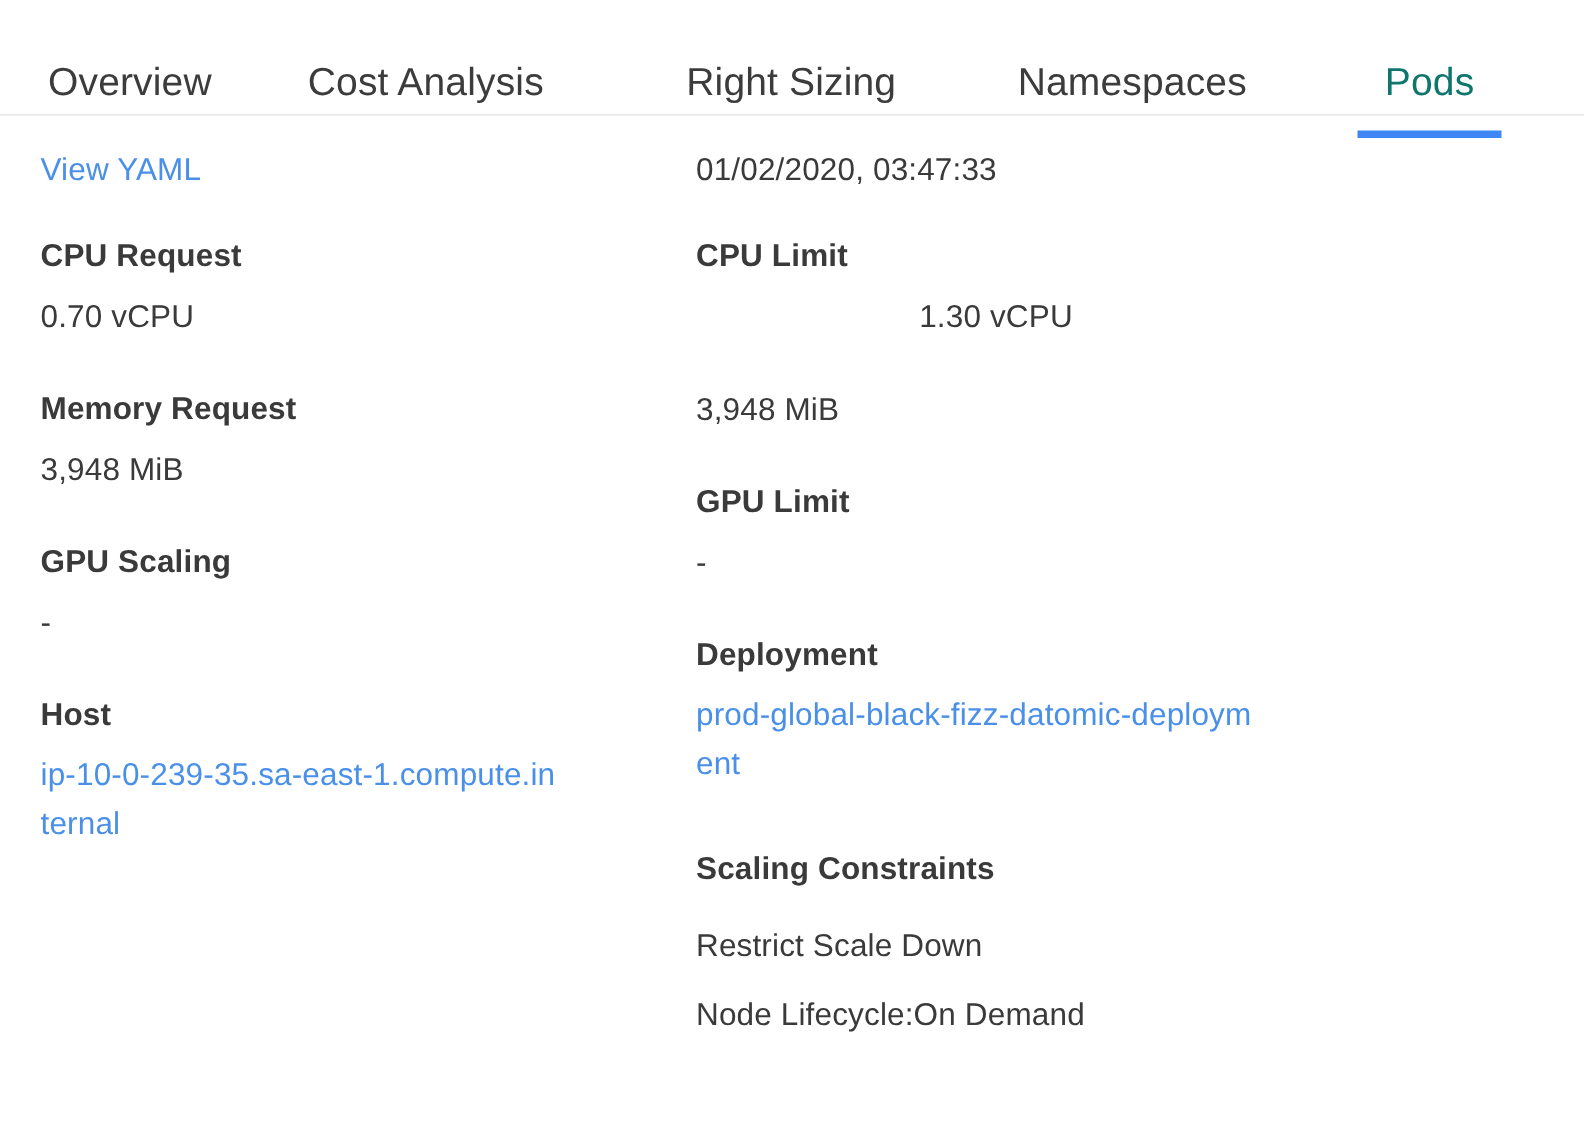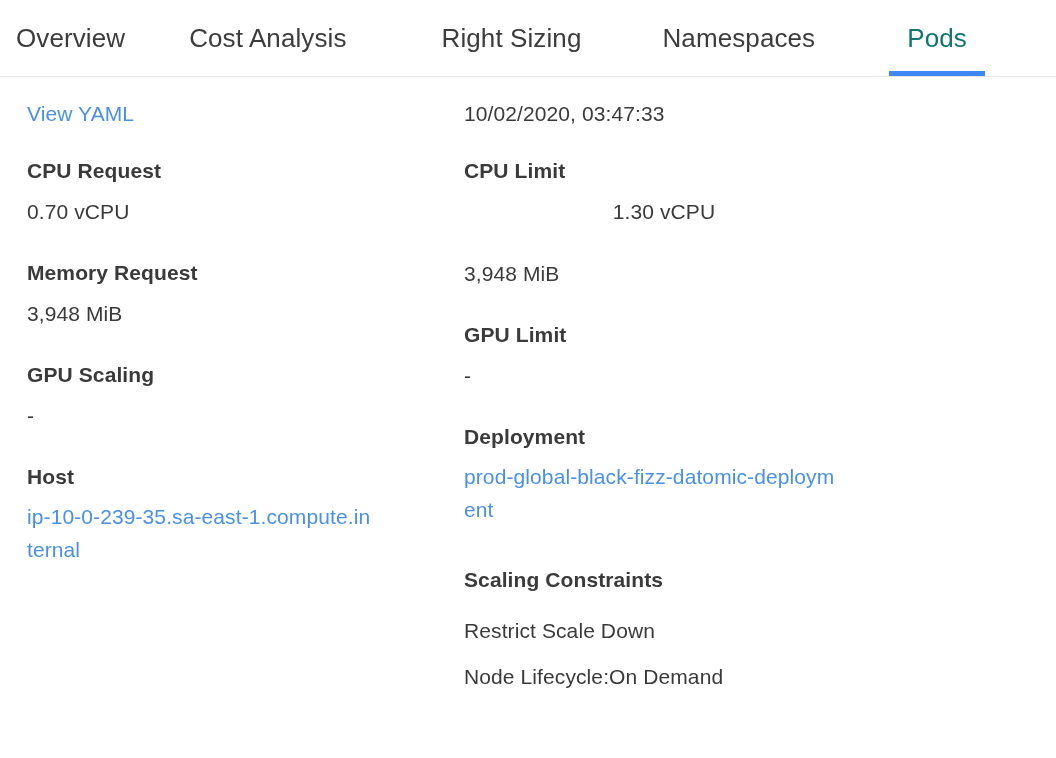--- a/index.html
+++ b/index.html
@@ -27,7 +27,7 @@
     display: flex;
     align-items: center;
     height: 76px;
-    padding: 0;
+    padding: 16px;
     margin: 0;
   }
   .tab {

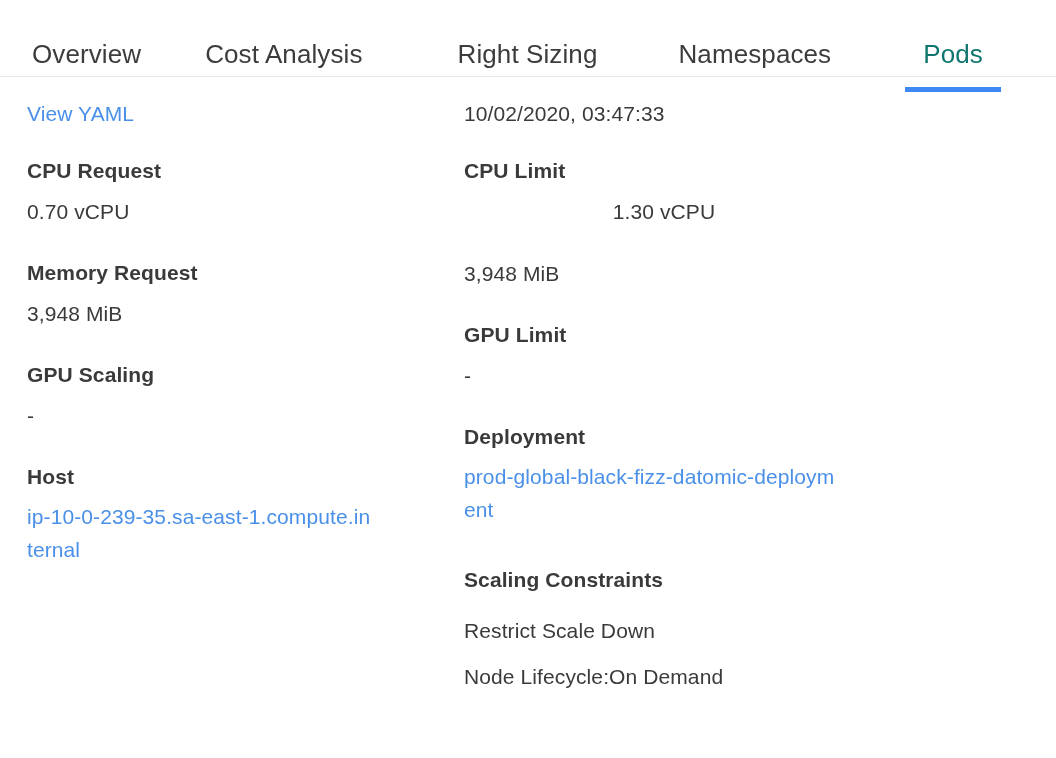--- a/index.html
+++ b/index.html
@@ -173,7 +173,7 @@
   <div class="col col-right">
 
     <div class="field" style="margin-top:22px;">
-      <div class="field-value">10/02/2020, 03:47:33</div>
+      <div class="field-value">01/02/2020, 03:47:33</div>
     </div>
 
     <div class="field" style="margin-top:28px;">

